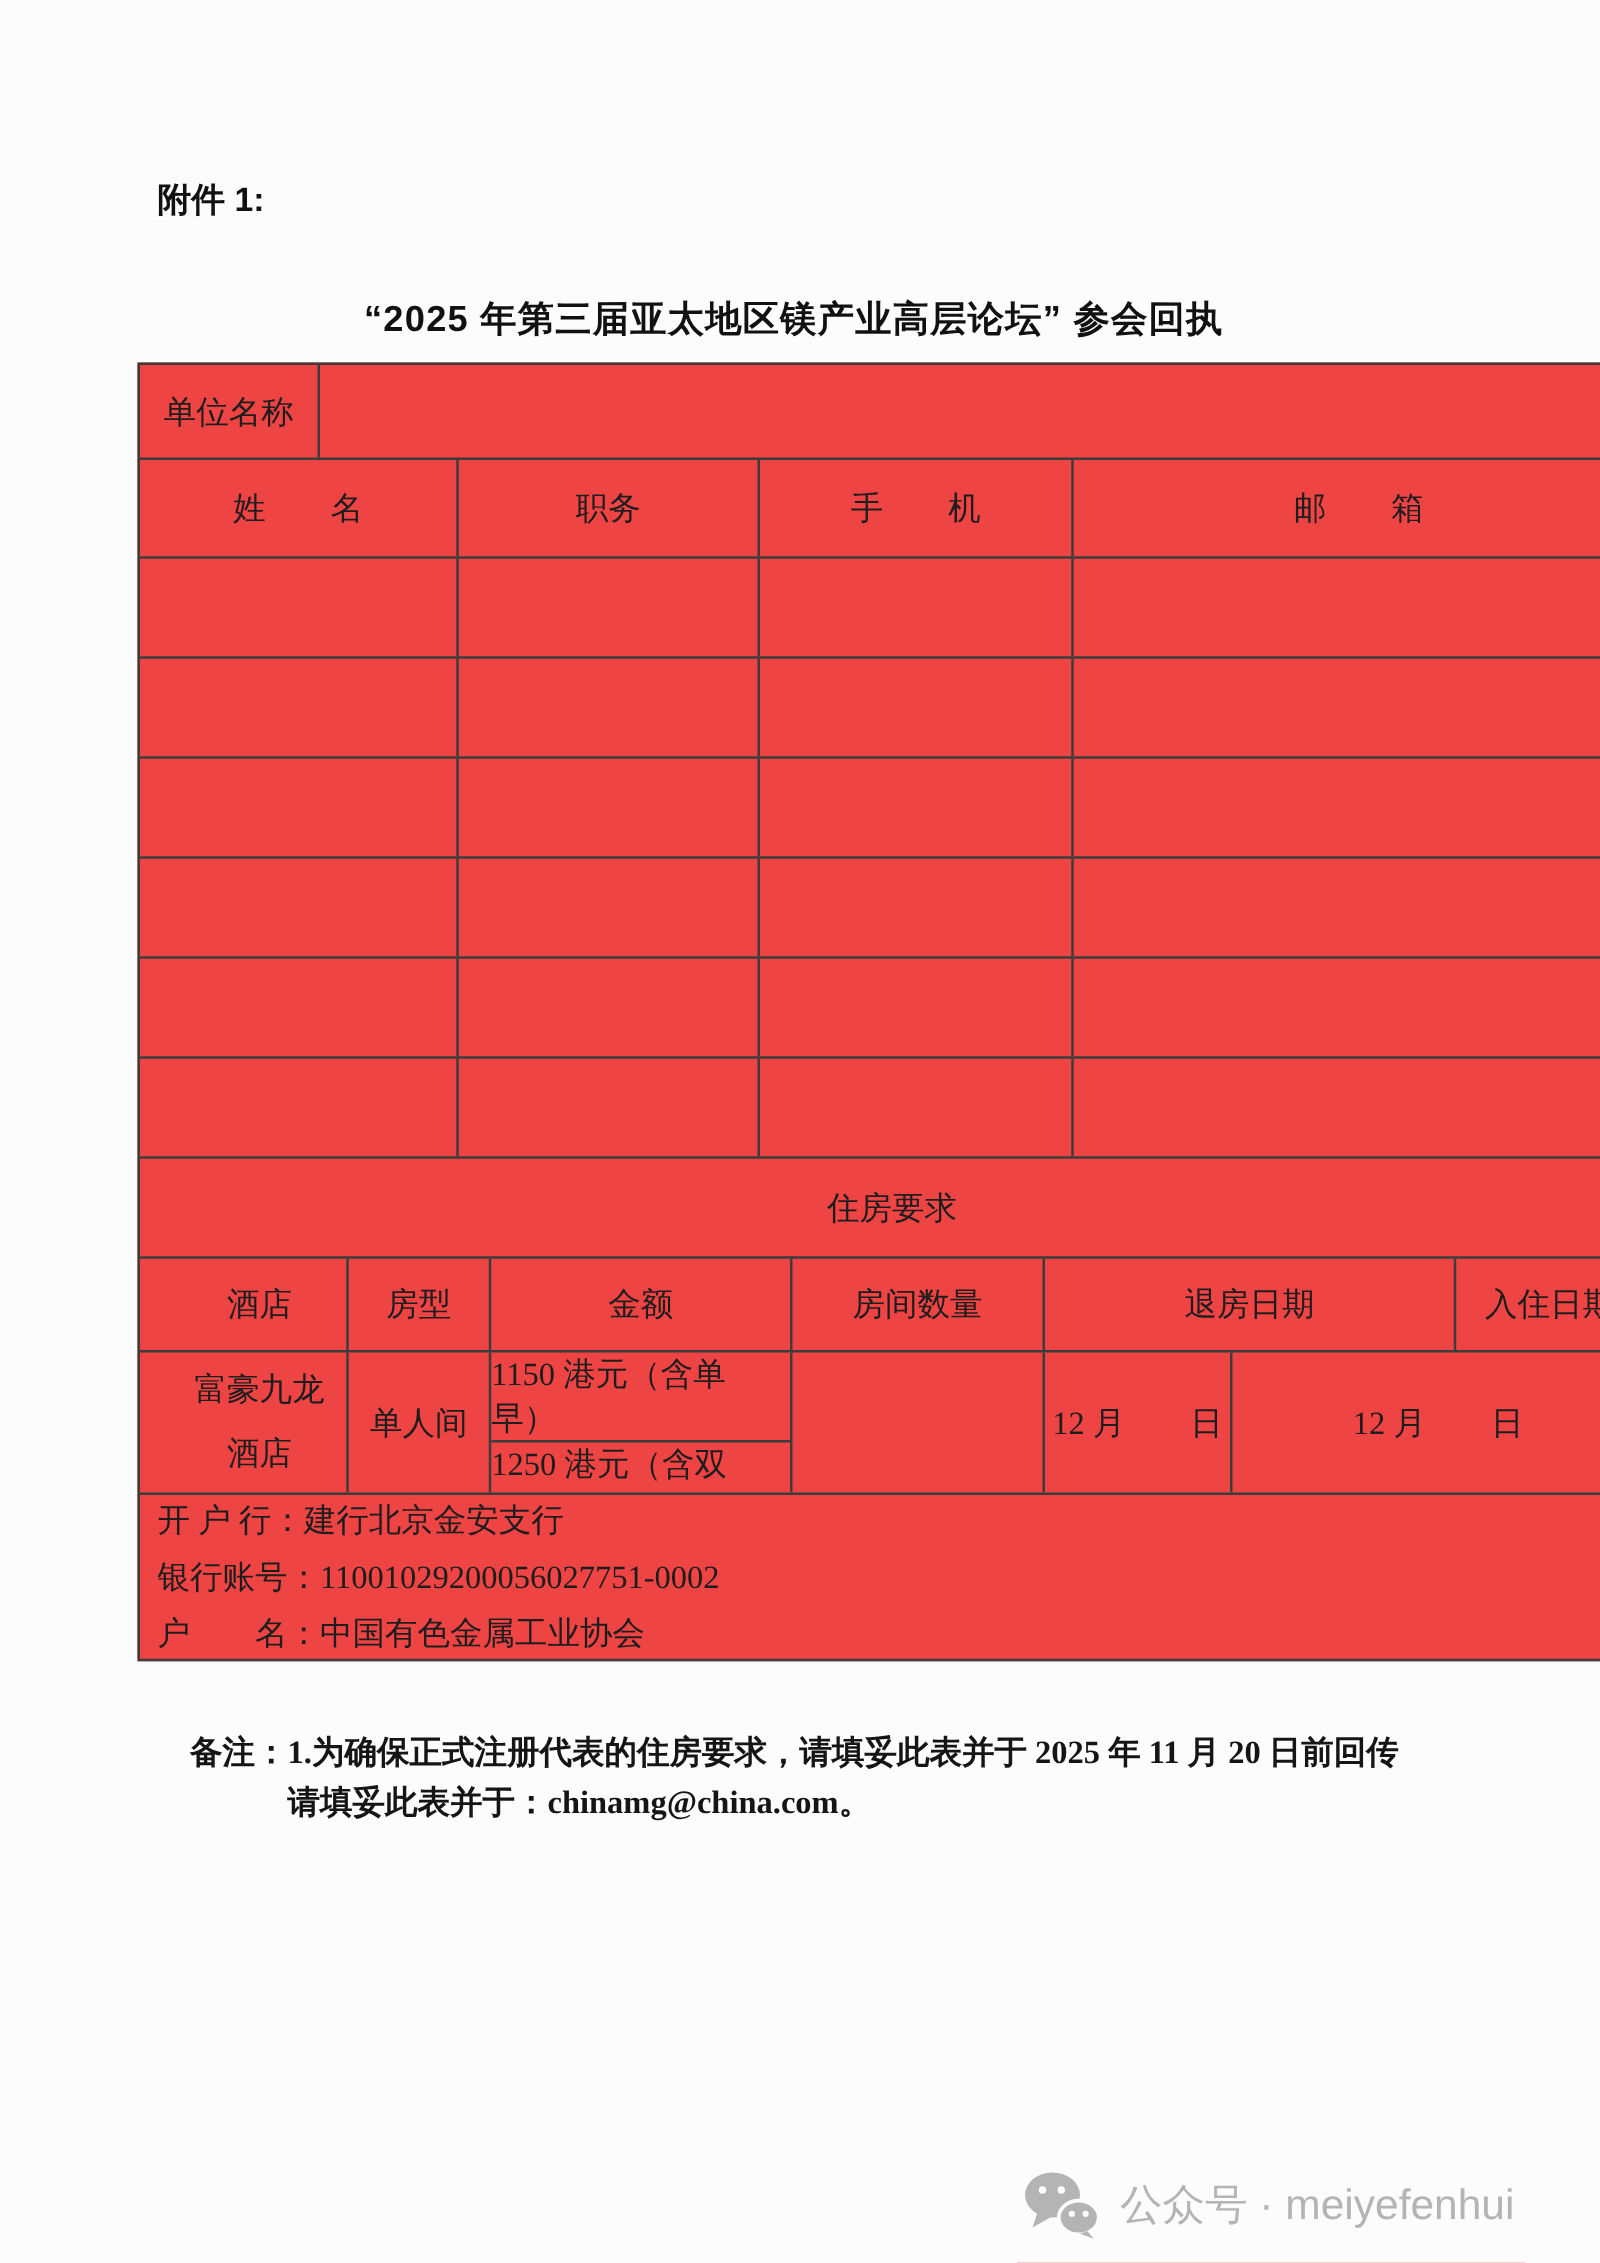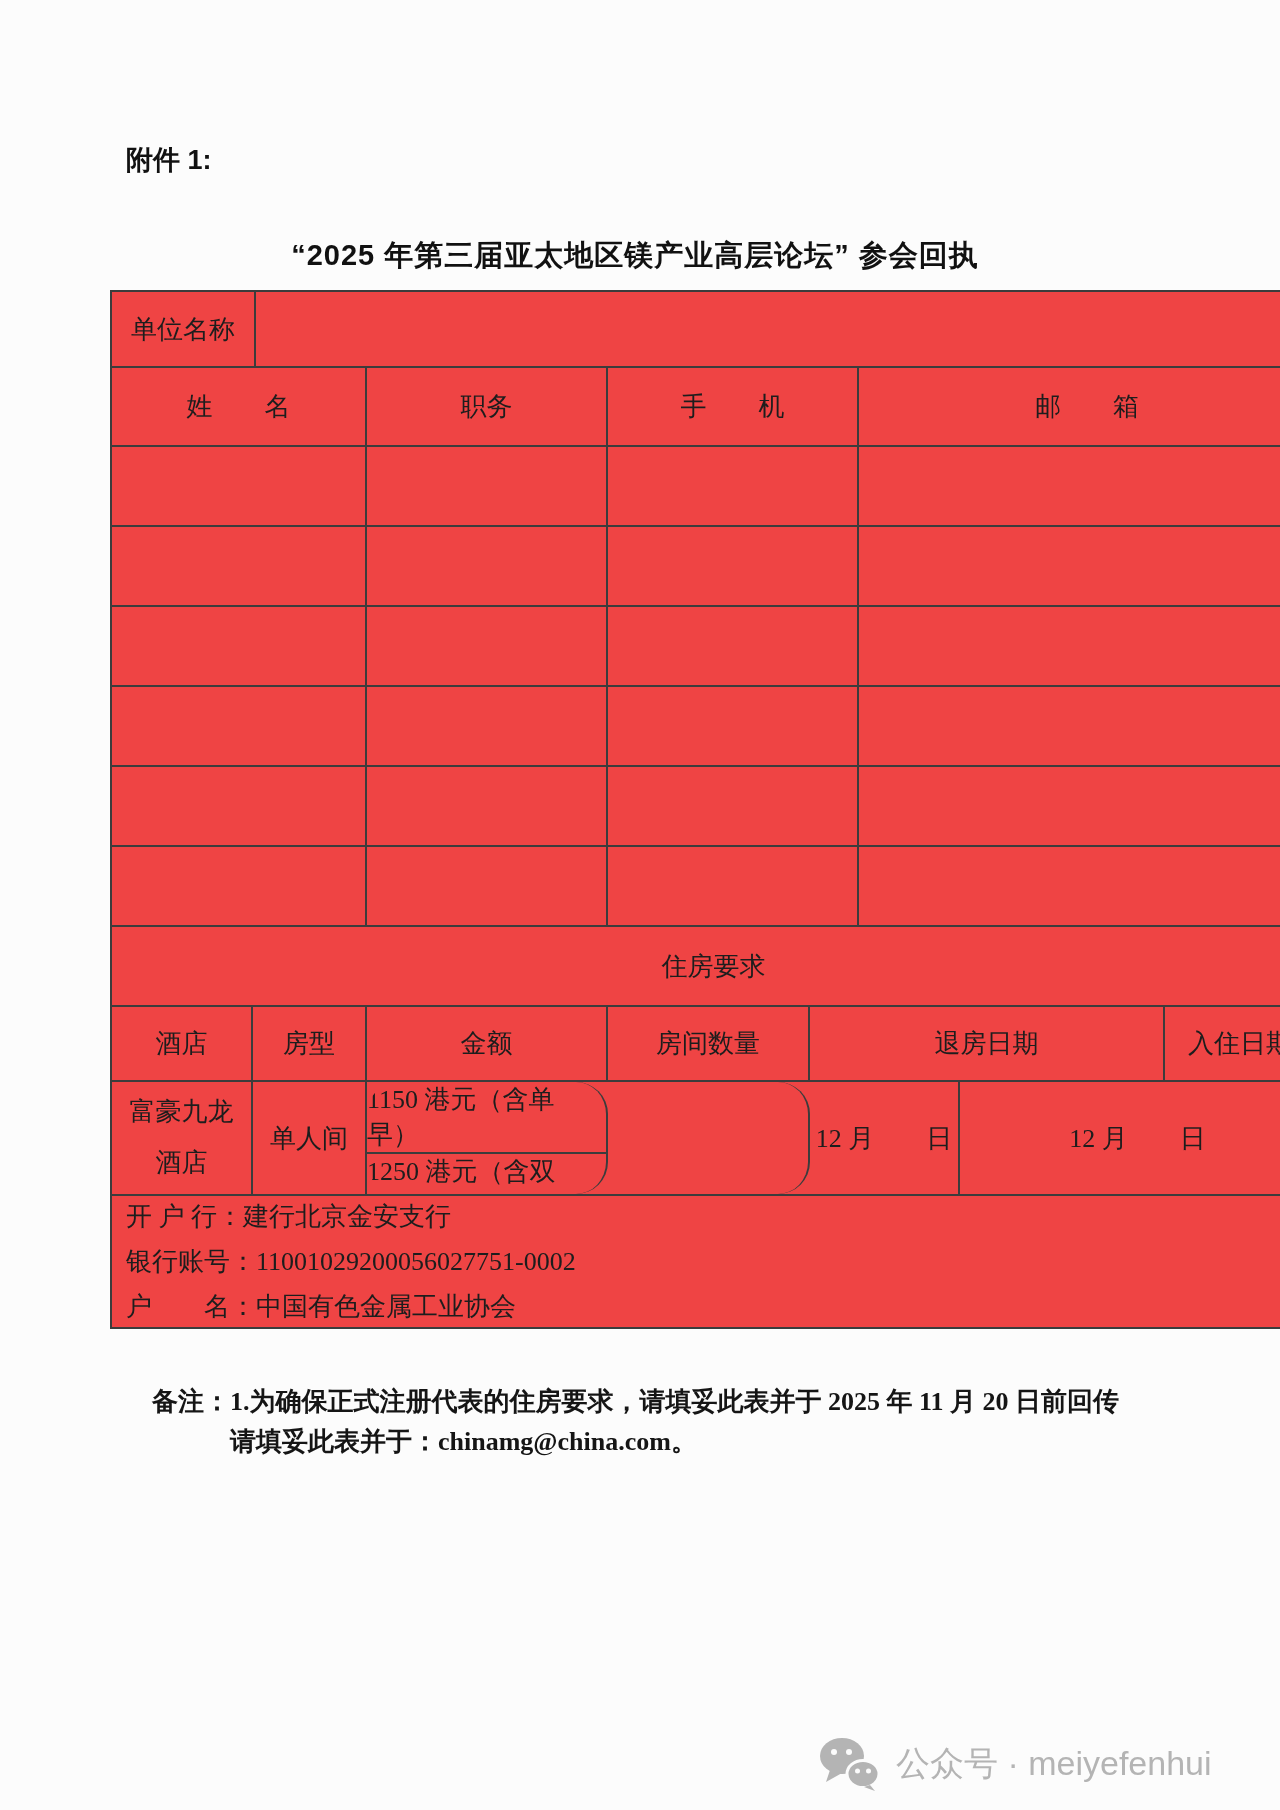--- a/index.html
+++ b/index.html
@@ -43,7 +43,7 @@
   .c-name  { width:255px; }
   .c-pos   { width:241px; }
   .c-phone { width:251px; }
-  .c-hotel { width:141px; }
+  .c-hotel { width:141px;margin-left:26px; }
   .c-room  { width:114px; }
   .c-amt   { width:241px; }
   .c-cnt   { width:202px; }

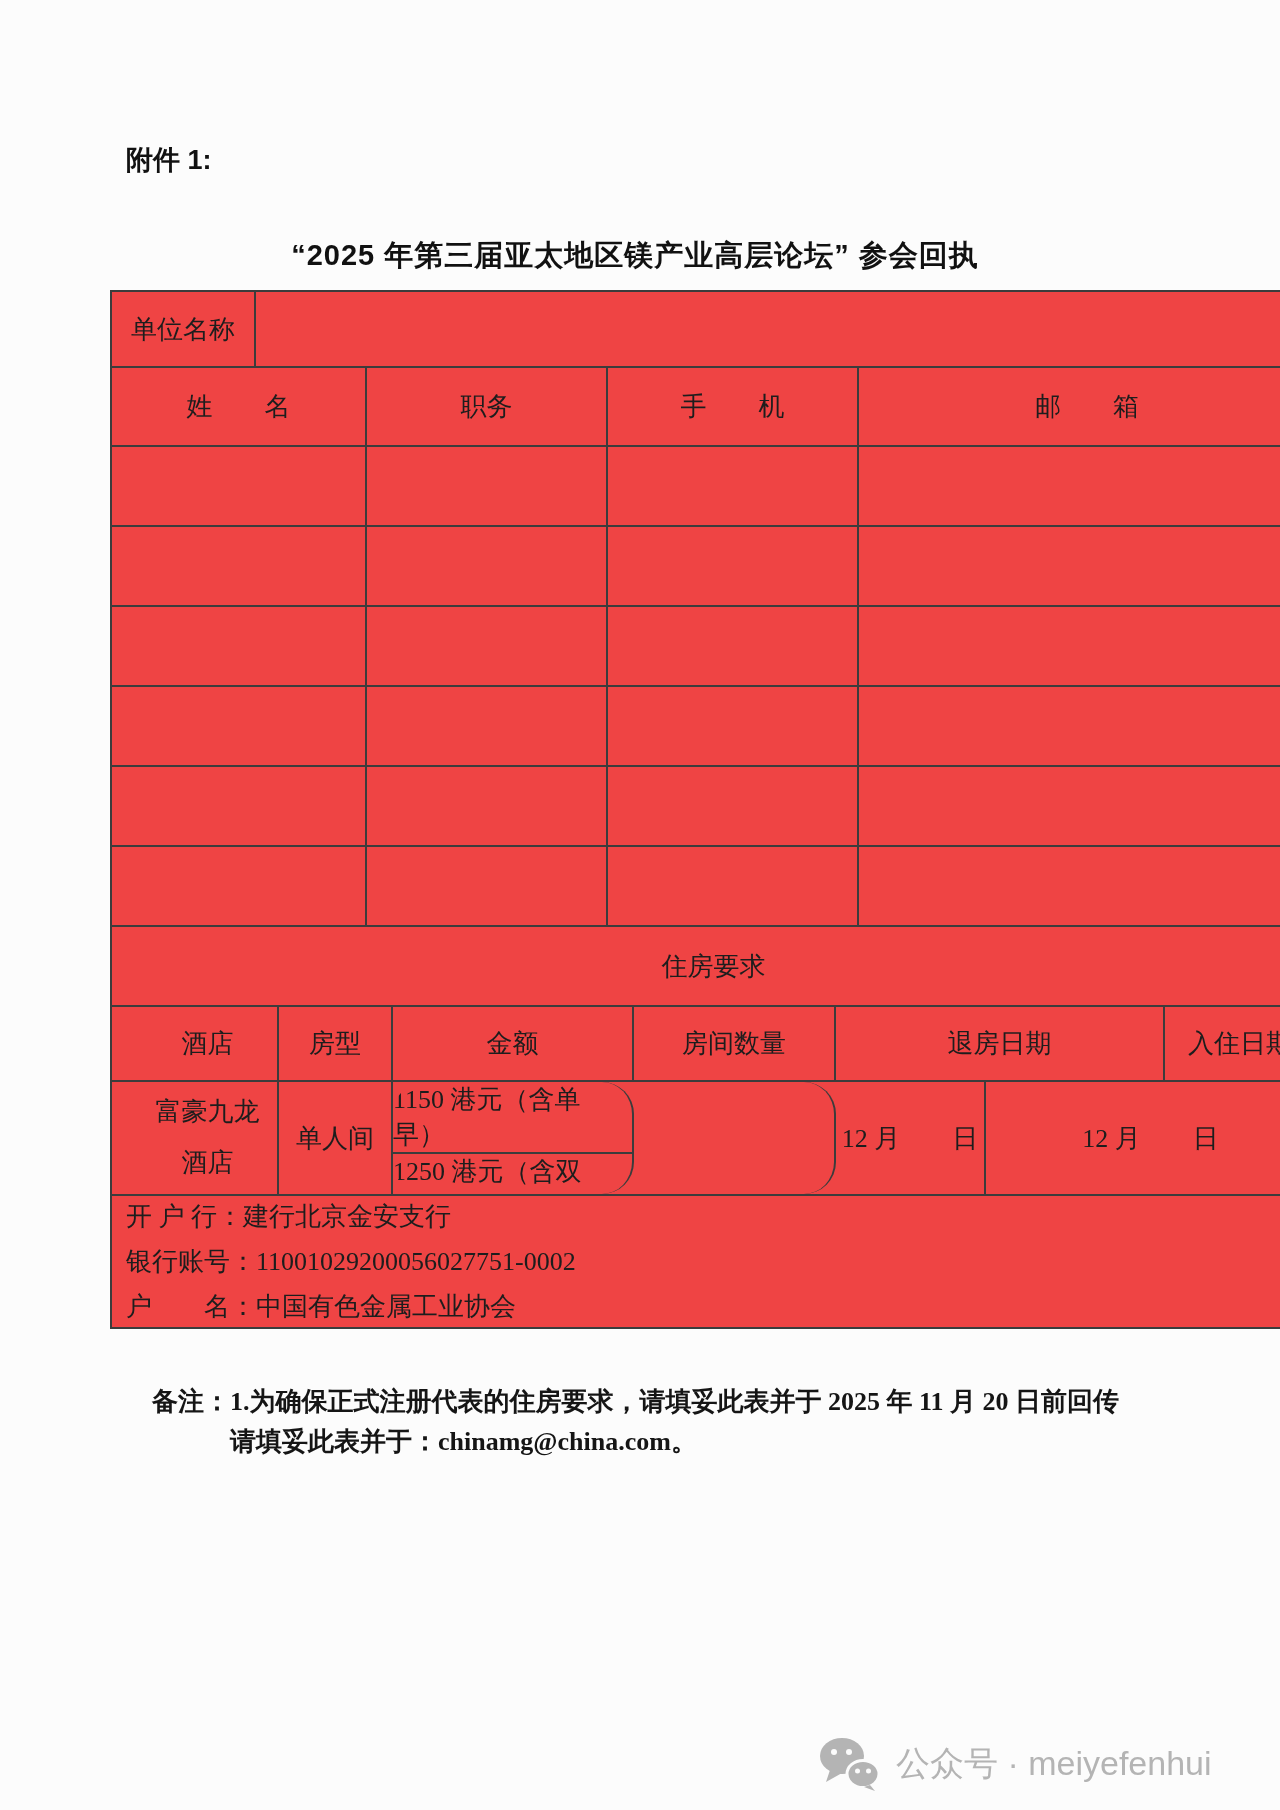--- a/index.html
+++ b/index.html
@@ -48,7 +48,7 @@
   .c-amt   { width:241px; }
   .c-cnt   { width:202px; }
   .c-in    { width:150px; }
-  .col-split { flex-direction:column; align-items:flex-end; justify-content:flex-start; padding:0;border-radius:32px; }
+  .col-split { flex-direction:column; align-items:flex-end; justify-content:flex-start; padding:0; }
   .sub { flex:1; display:flex; align-items:center; justify-content:center; box-sizing:border-box; }
   .sub-top { border-bottom:2px solid #3c3c3c; }
   .hotel-name { flex-direction:column; line-height:1.95; }

